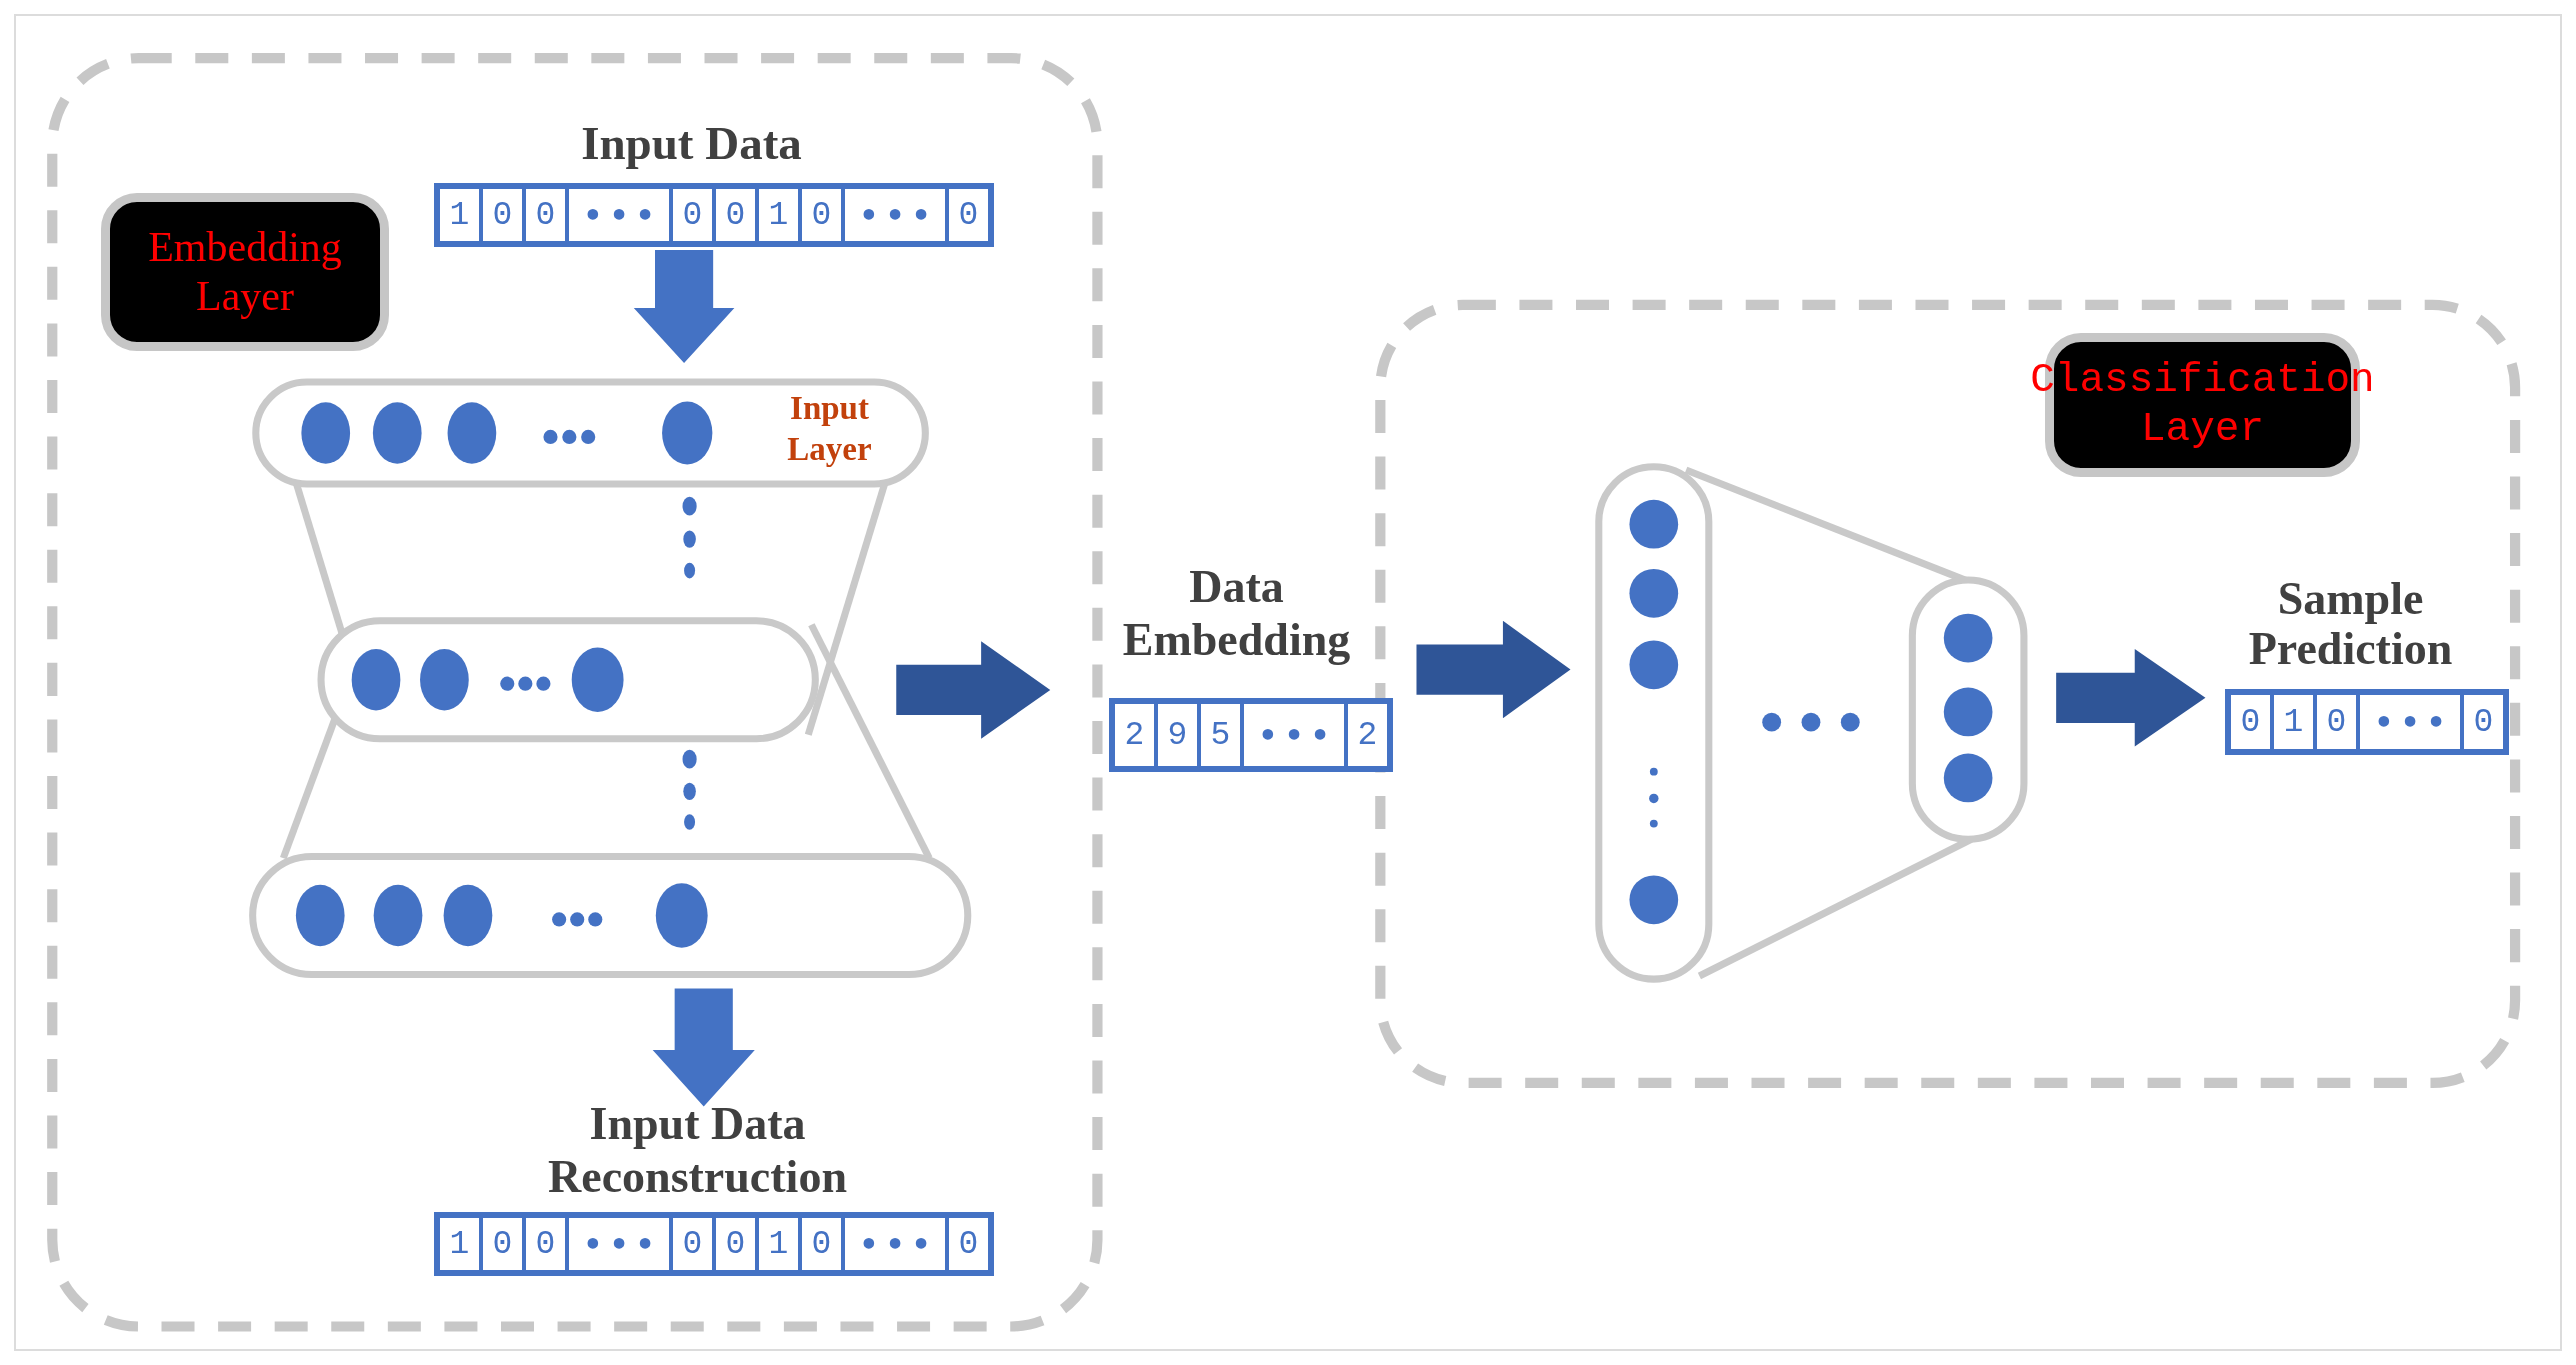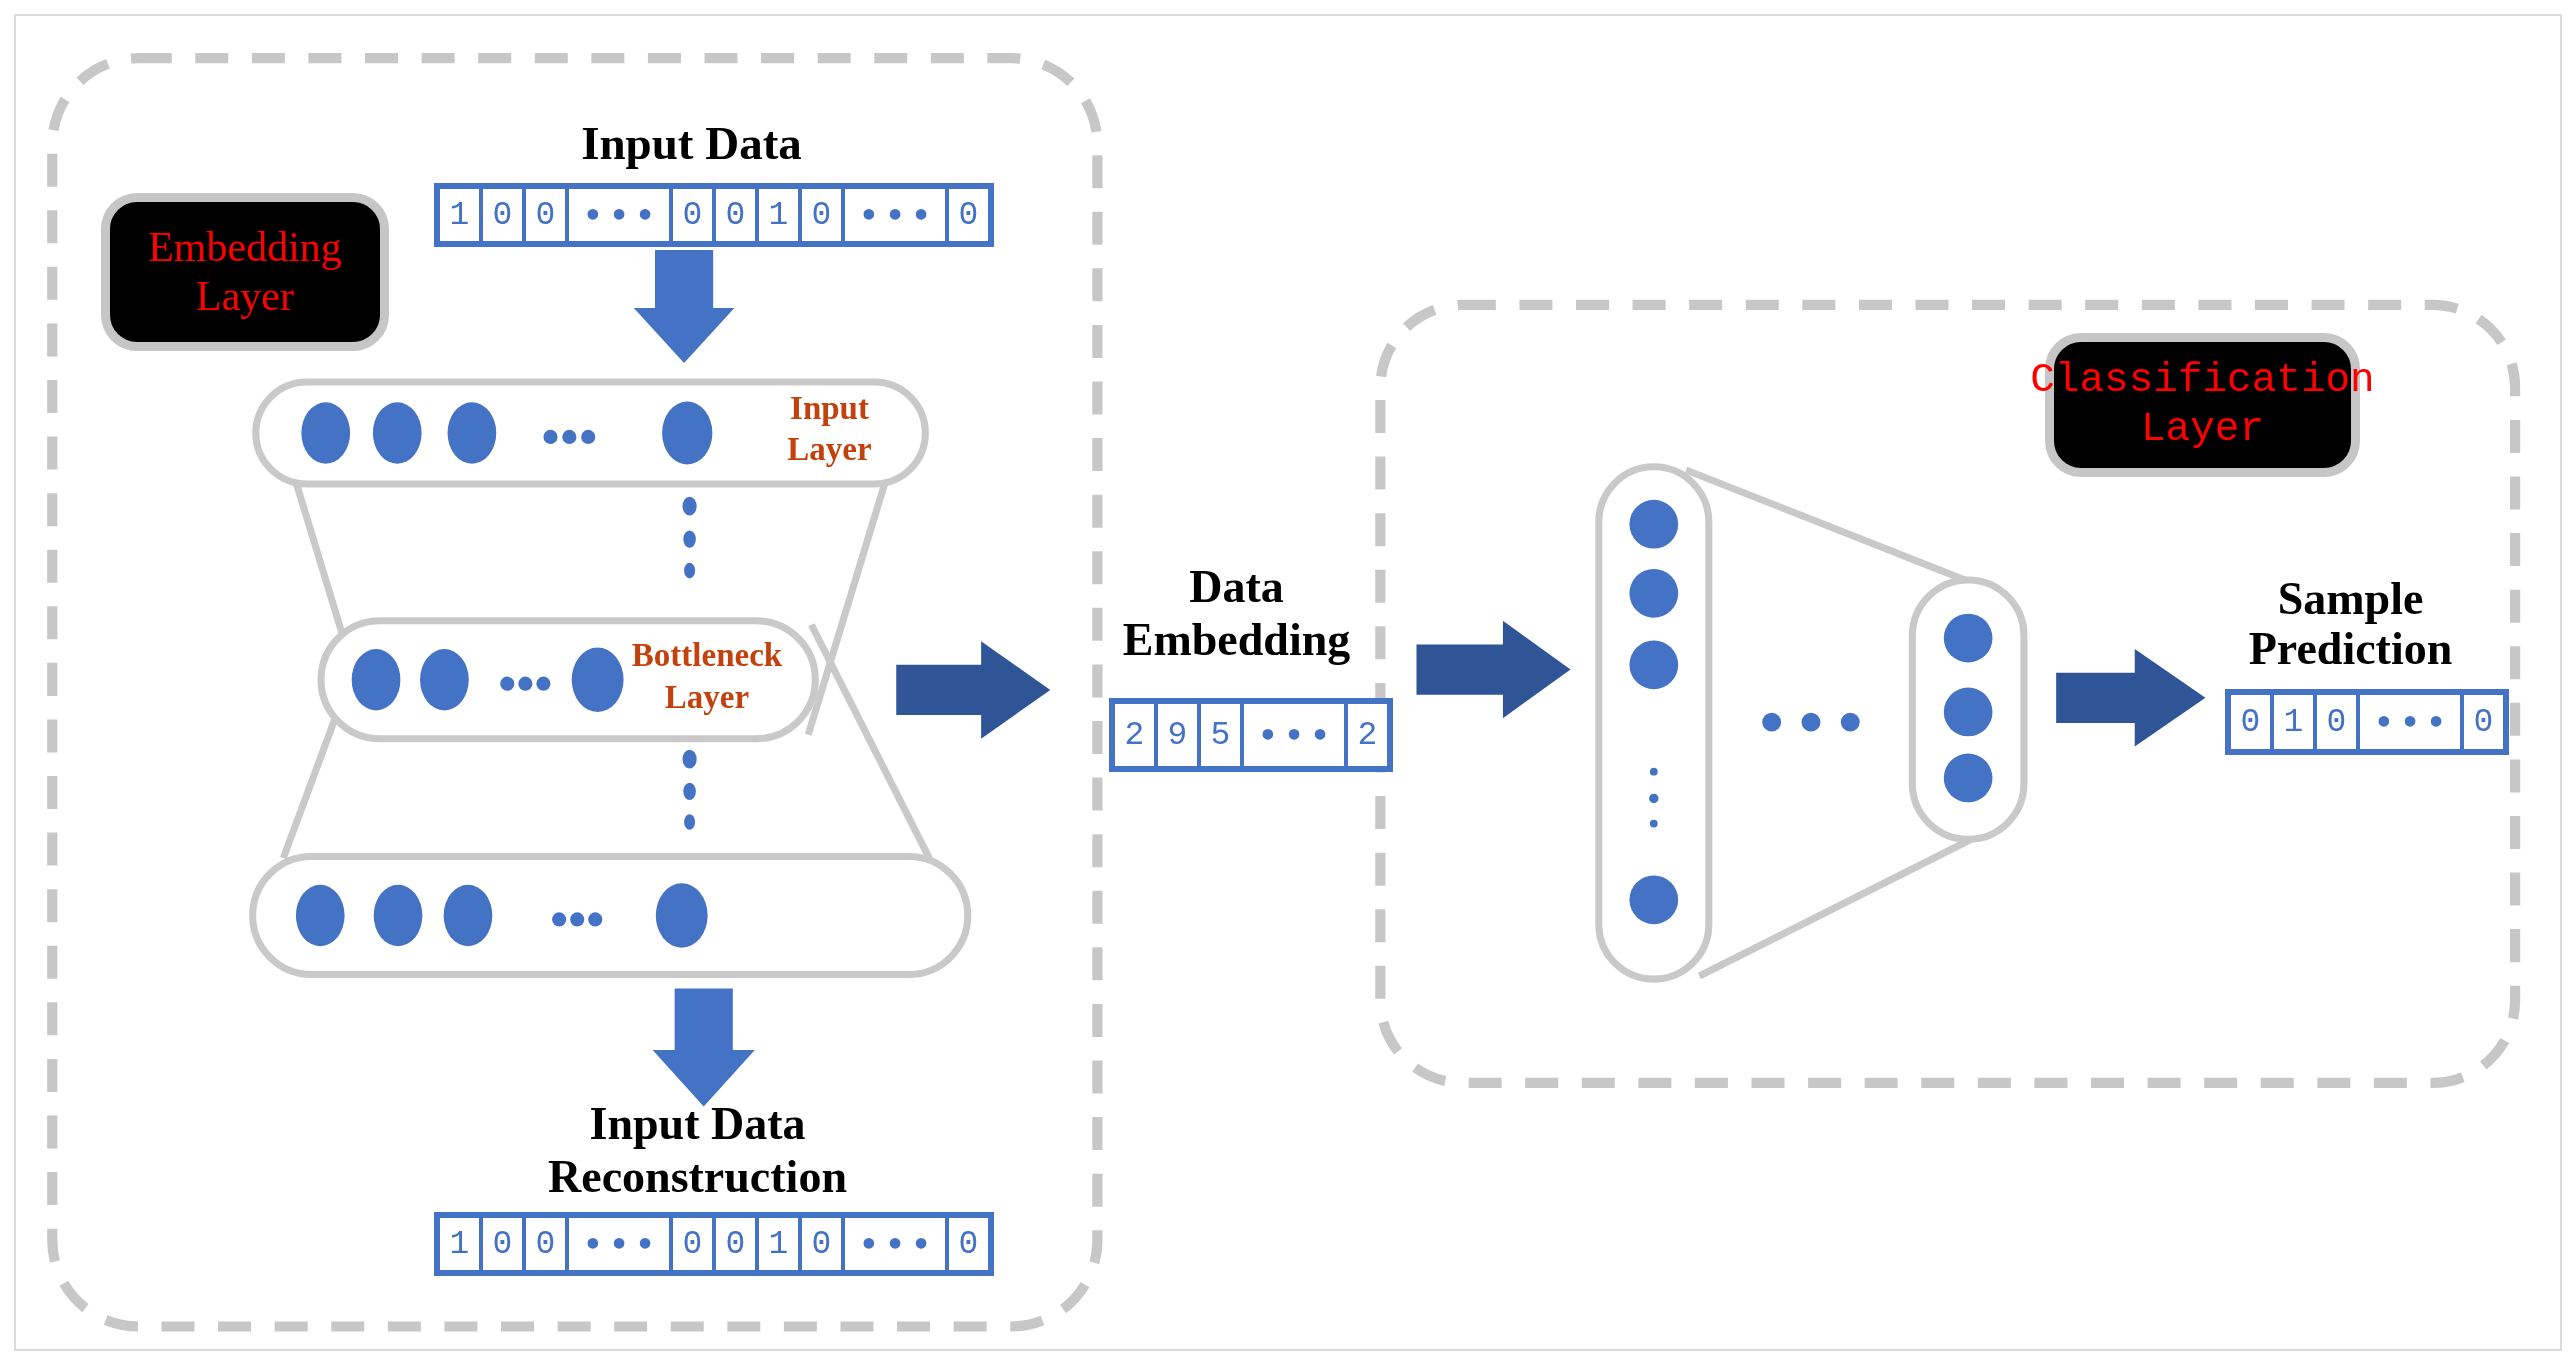--- a/index.html
+++ b/index.html
@@ -8,7 +8,7 @@
   #frame{position:absolute;left:14px;top:14px;right:14px;bottom:14px;border:2.4px solid #dcdcdc;}
   #lineart{position:absolute;left:0;top:0;}
   .abs{position:absolute;}
-  .title{color:#000000;font-weight:bold;text-align:center;}
+  .title{color:#404040;font-weight:bold;text-align:center;}
   .layerlabel{color:#c2410c;font-weight:bold;text-align:center;font-size:33px;line-height:41px;}
   .redbox{background:#000000;border:9.4px solid #c6c6c6;border-radius:36px;
           display:flex;align-items:center;justify-content:center;text-align:center;

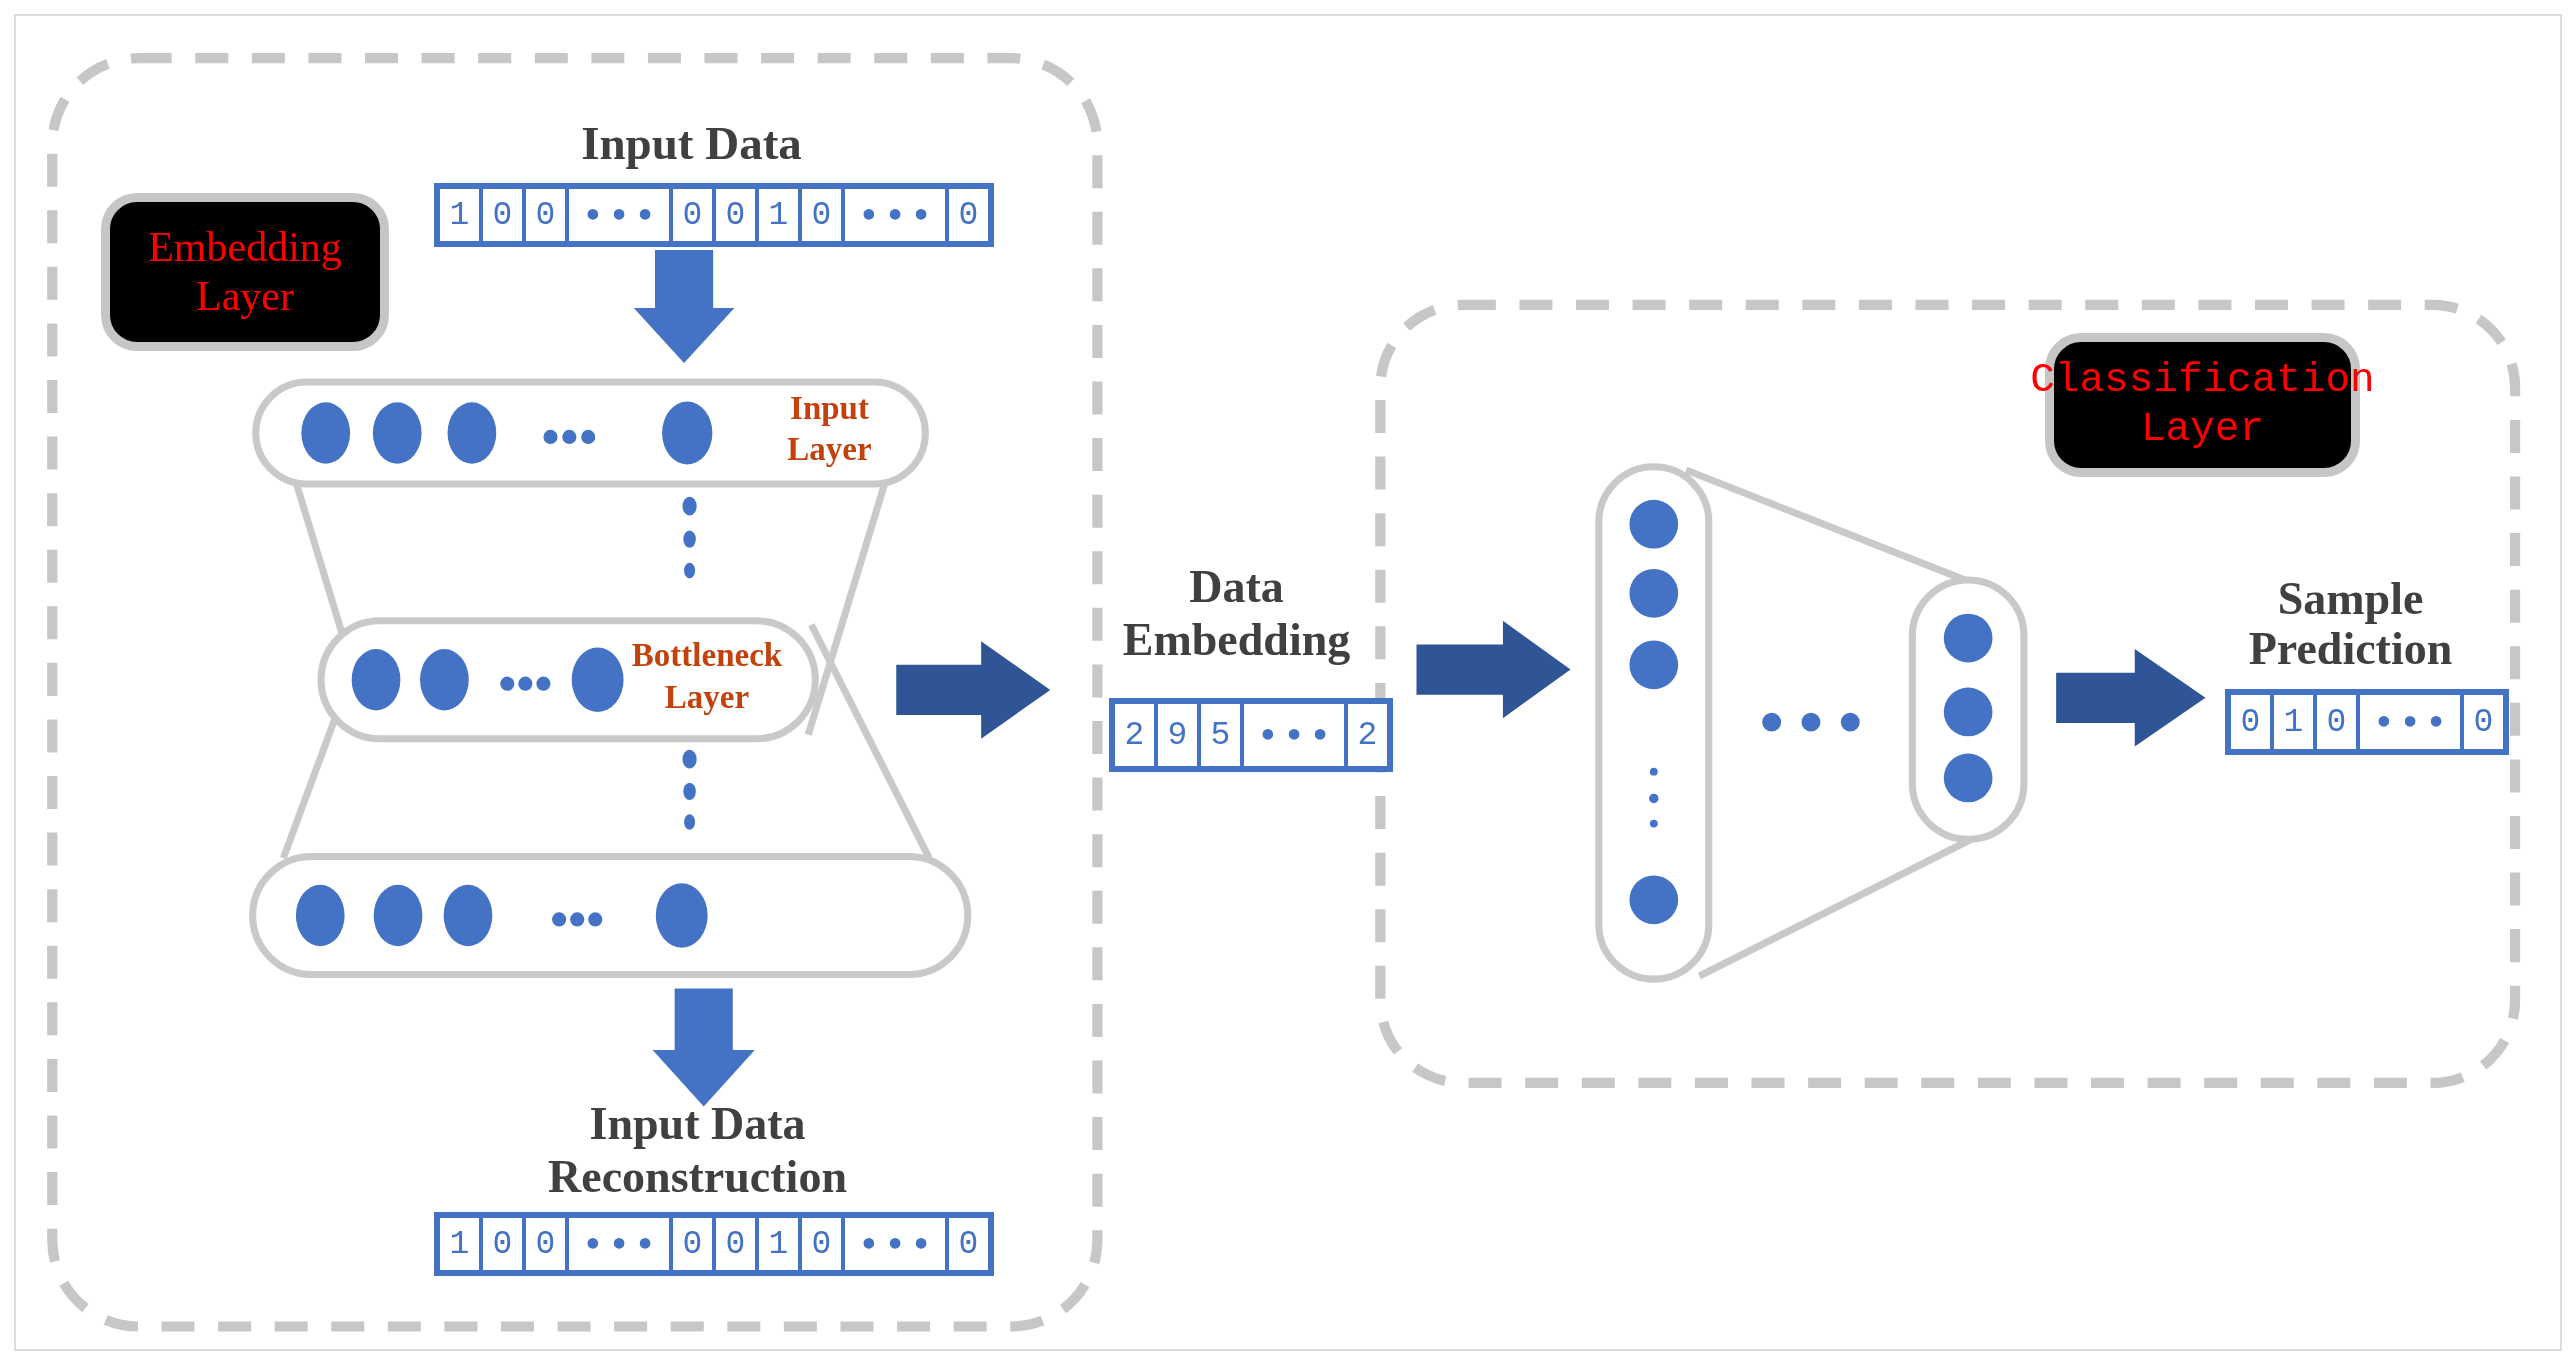--- a/index.html
+++ b/index.html
@@ -140,7 +140,6 @@
   <div class="abs title" style="left:1099px;top:560px;width:275px;font-size:46px;line-height:53px;">Data Embedding</div>
 
   <div class="abs layerlabel" style="left:755px;top:388px;width:149px;">Input Layer</div>
-  <div class="abs layerlabel" style="left:601px;top:634px;width:212px;line-height:42px;">Bottleneck Layer</div>
 
   <div class="abs dataarray" style="left:434px;top:183px;height:52px;">
       <span class="cell">1</span>

